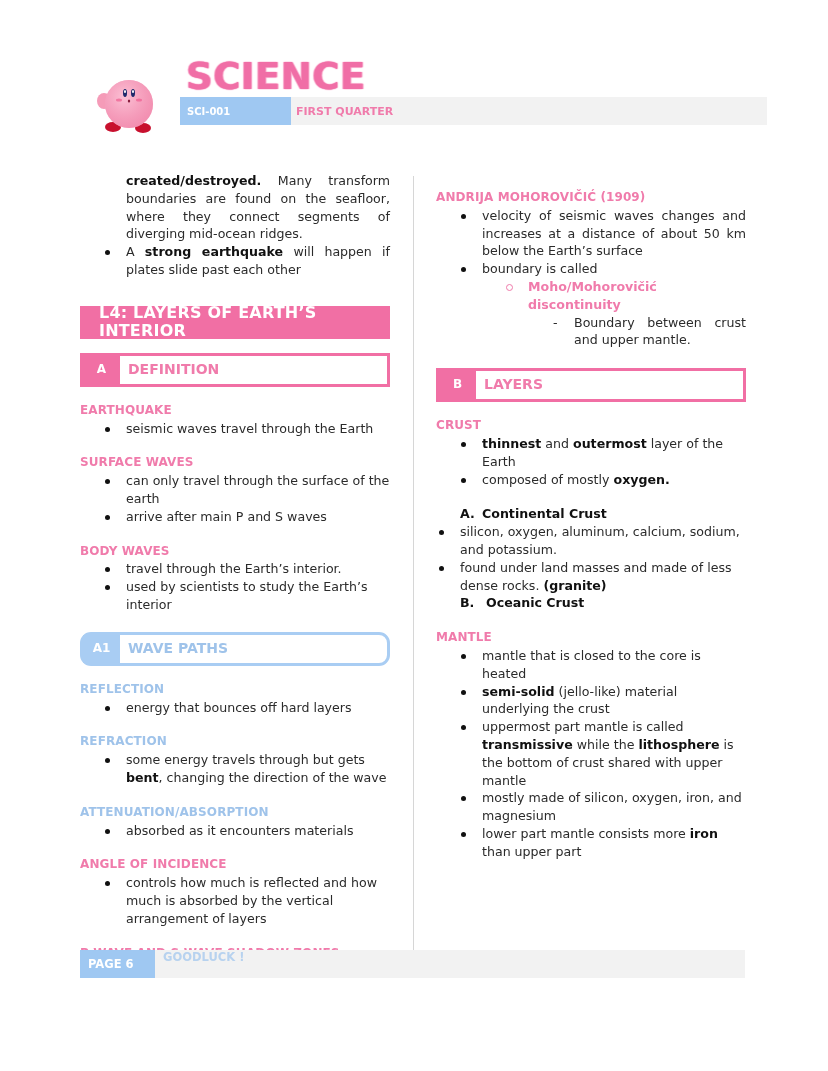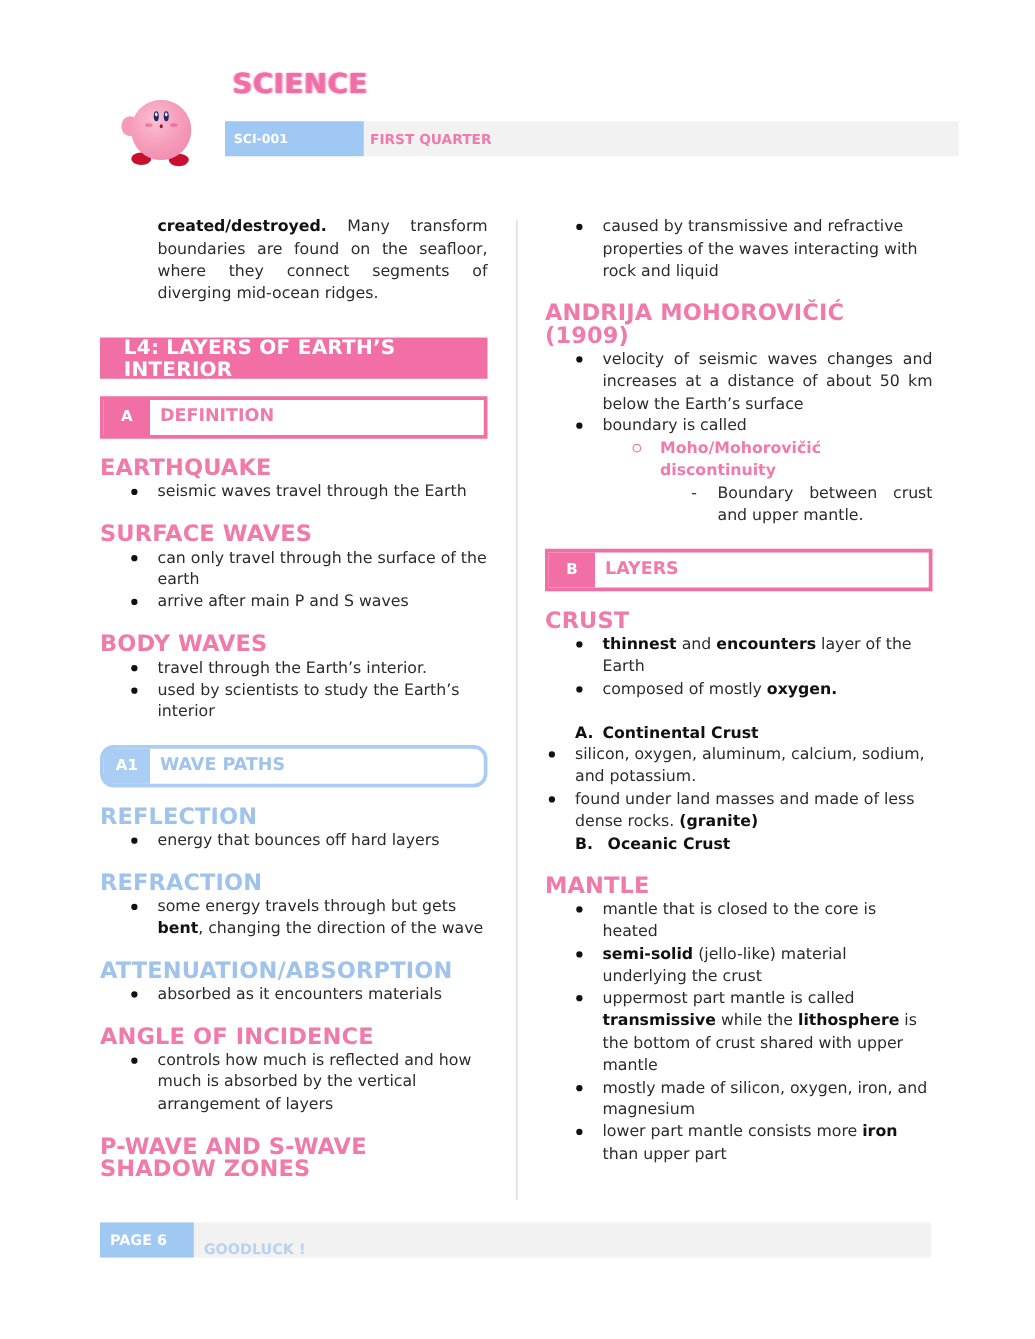--- a/index.html
+++ b/index.html
@@ -11,7 +11,7 @@
     .title {
       position: absolute; left: 186px; top: 55px;
       font-family: "DejaVu Sans", sans-serif; font-weight: bold;
-      font-size: 22px; letter-spacing: 0.5px; color: #f06ea6;
+      font-size: 37px; letter-spacing: 0.5px; color: #f06ea6;
       text-shadow: 0 0 1px #f79cc3, 1px 0 1px #f79cc3, -1px 0 1px #f79cc3;
     }
     .header-bar {

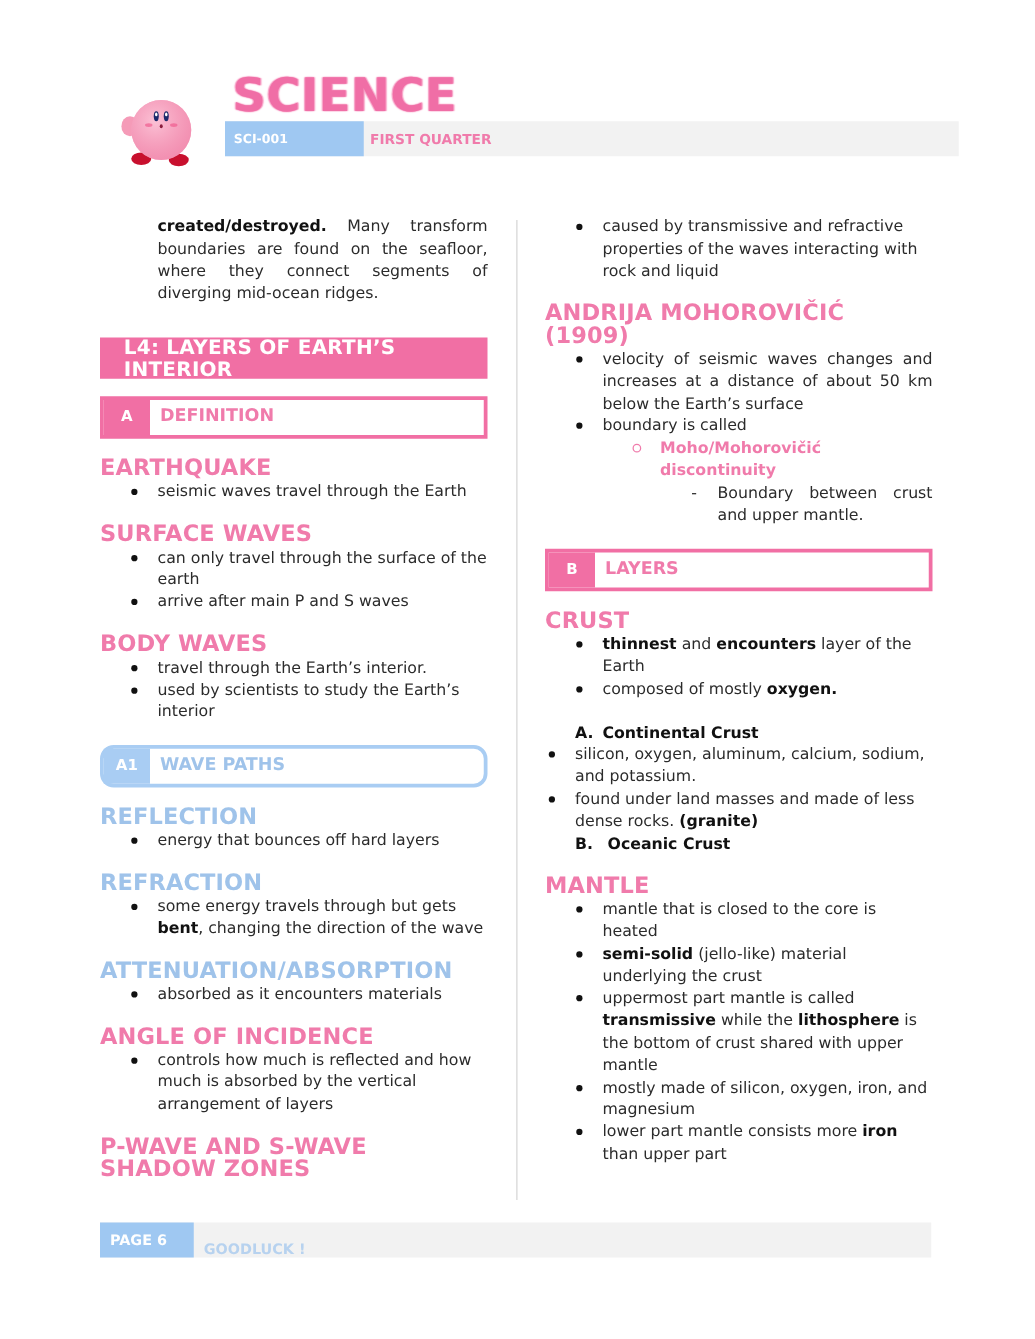--- a/index.html
+++ b/index.html
@@ -189,9 +189,6 @@
 </div>
 
 <div class="col col-right">
-  <ul class="bullets">
-    <li>caused by transmissive and refractive properties of the waves interacting with rock and liquid</li>
-  </ul>
 
   <div class="gap-s"></div>
   <div class="label">ANDRIJA MOHOROVIČIĆ (1909)</div>

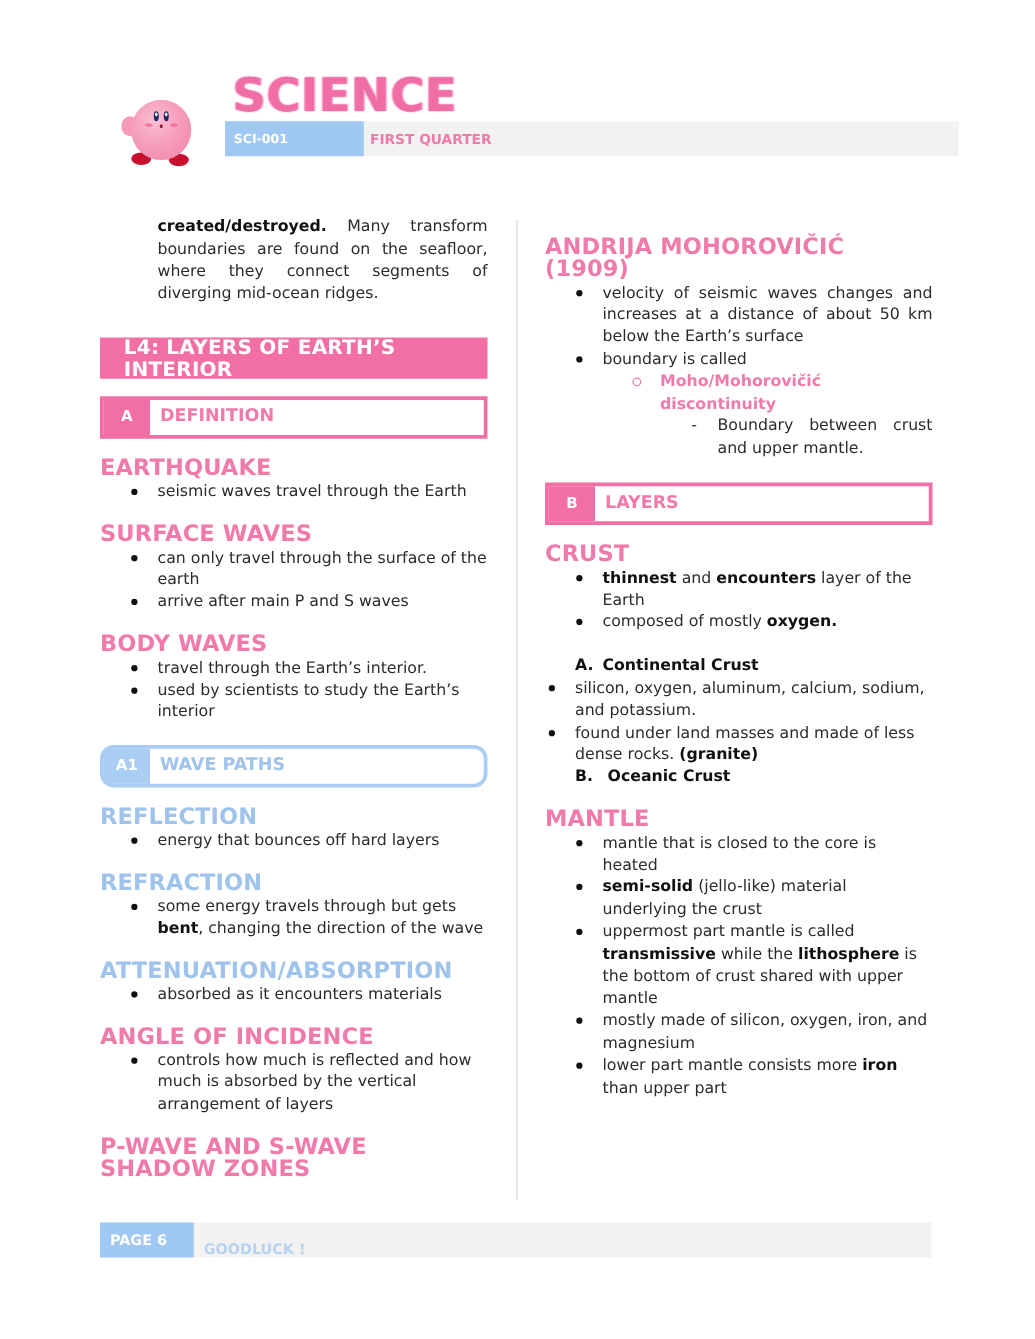--- a/index.html
+++ b/index.html
@@ -42,7 +42,7 @@
     .plain { padding-left: 46px; }
     b, .b { font-weight: bold; color: #111; }
 
-    .label { font-weight: bold; font-size: 18px; color: #f07bab; letter-spacing: 0.1px; }
+    .label { font-weight: bold; font-size: 12px; color: #f07bab; letter-spacing: 0.1px; }
     .label.blue { color: #9fc3ea; }
 
     .main-heading {

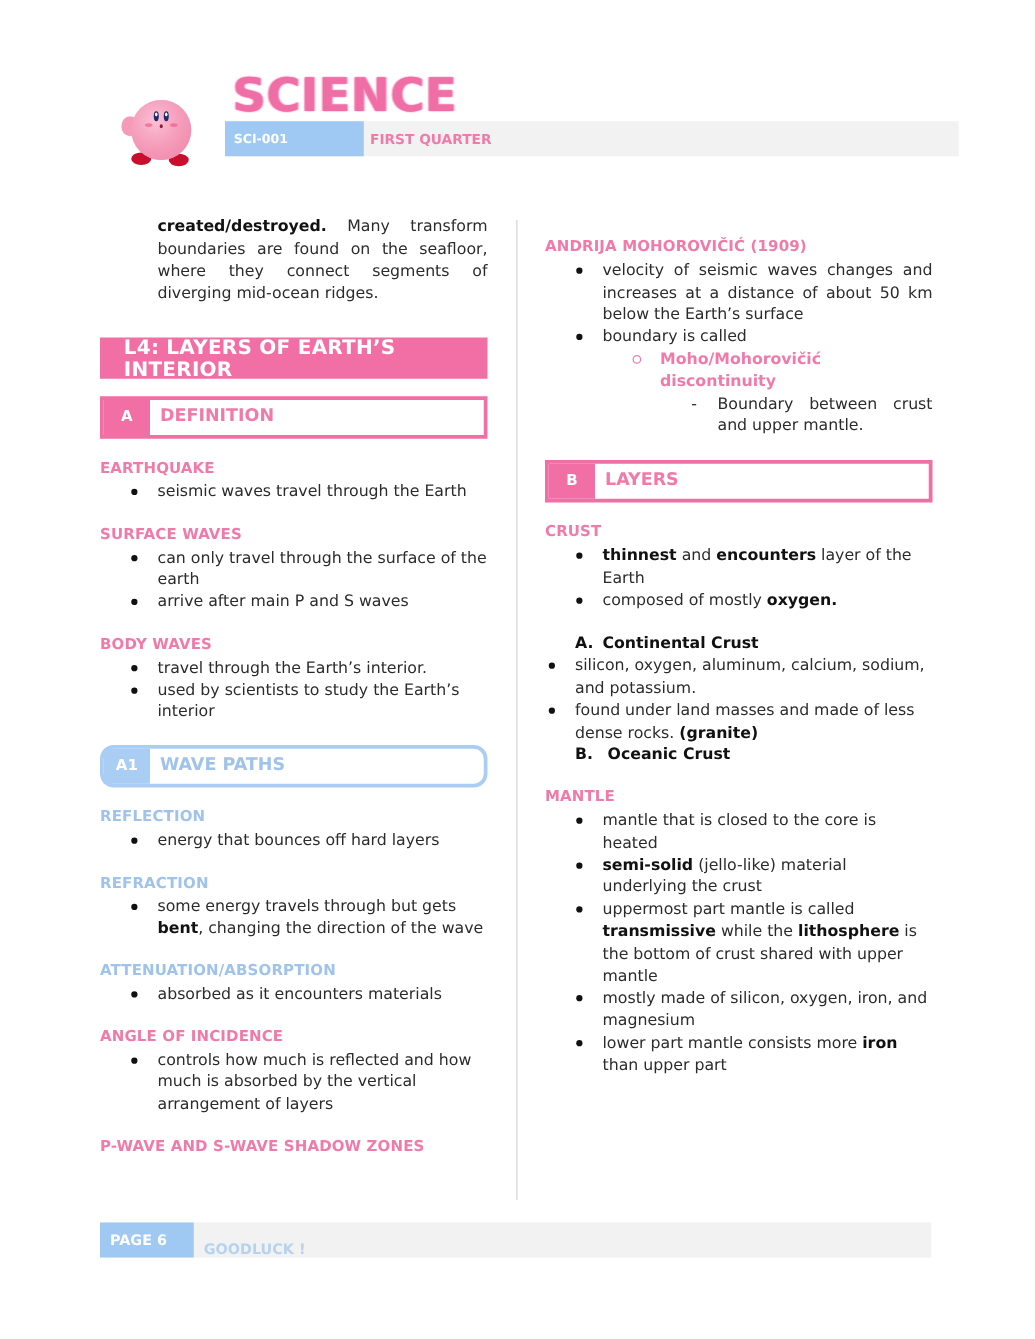--- a/index.html
+++ b/index.html
@@ -124,6 +124,9 @@
 <div class="col col-left">
 
   <div class="plain justify"><b>created/destroyed.</b><span> Many transform boundaries are found on the seafloor, where they connect segments of diverging mid-ocean ridges.</span></div>
+  <ul class="bullets justify">
+    <li><span>A </span><b>strong earthquake</b><span> will happen if plates slide past each other</span></li>
+  </ul>
 
   <div style="height:27px"></div>
   <div class="main-heading">L4: LAYERS OF EARTH’S INTERIOR</div>

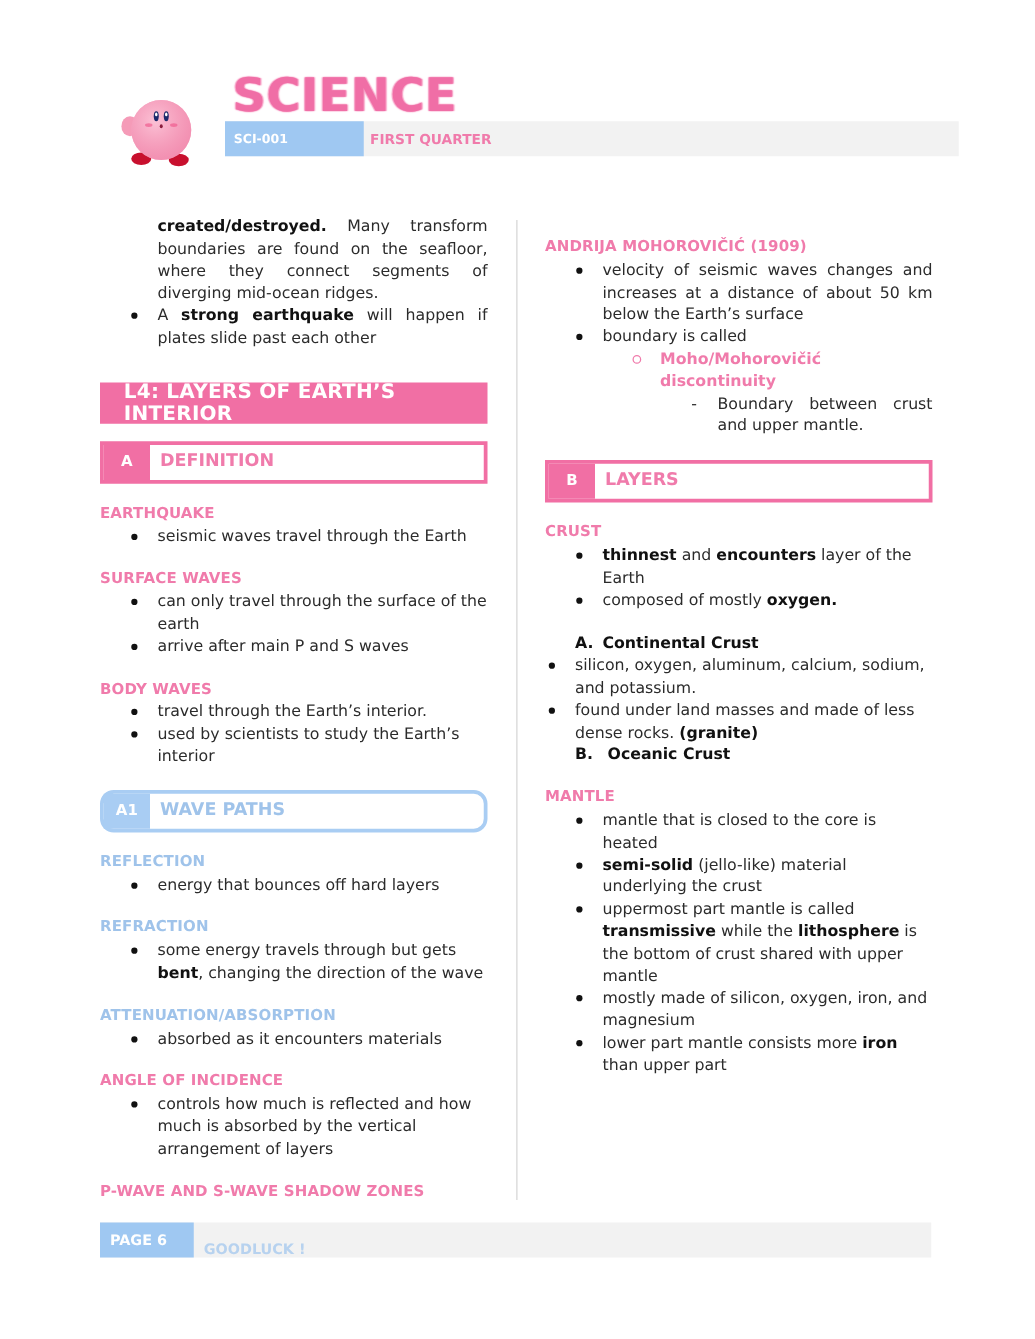--- a/index.html
+++ b/index.html
@@ -211,7 +211,7 @@
   <div style="height:15px"></div>
   <div class="label">CRUST</div>
   <ul class="bullets">
-    <li><b>thinnest</b><span> and </span><b>encounters</b><span> layer of the Earth</span></li>
+    <li><b>thinnest</b><span> and </span><b>outermost</b><span> layer of the Earth</span></li>
     <li><span>composed of mostly </span><b>oxygen.</b></li>
   </ul>
 

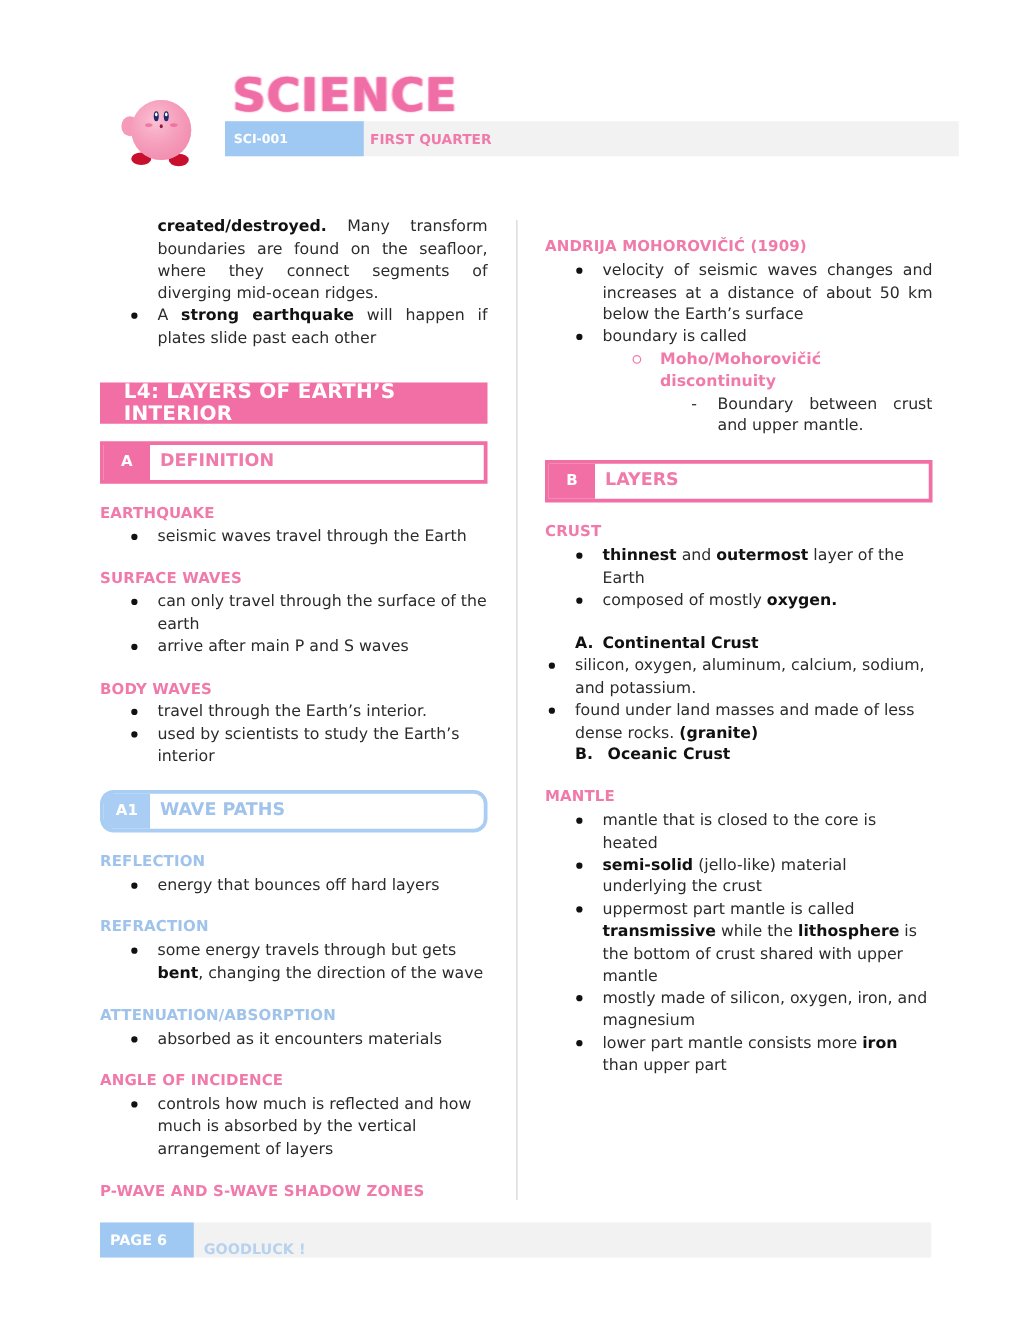--- a/index.html
+++ b/index.html
@@ -77,8 +77,8 @@
 
     
     .footer-bar {
-      position: absolute; left: 80px; top: 978px; width: 665px; height: 28px;
-      background: #f2f2f2; display: flex; align-items: flex-end;
+      position: absolute; left: 80px; top: 950px; width: 665px; height: 28px;
+      background: #f2f2f2; display: flex; align-items: flex-start;
     }
     .footer-bar .page {
       width: 75px; height: 100%; background: #9fc8f2; color: #fff; font-weight: bold; font-size: 11.5px;

